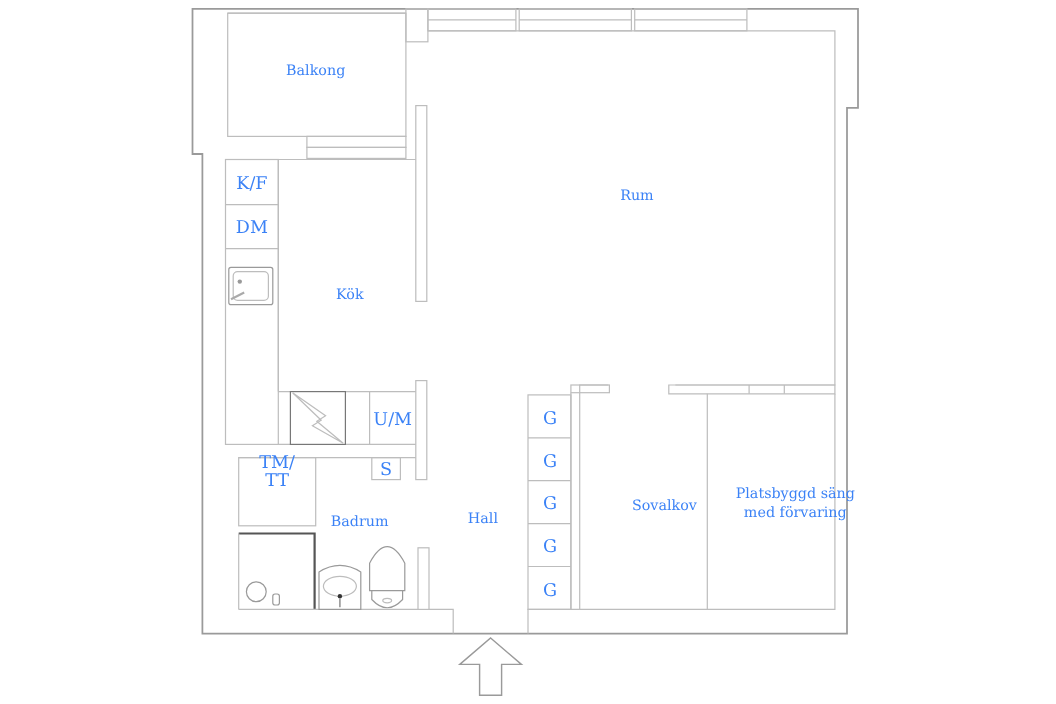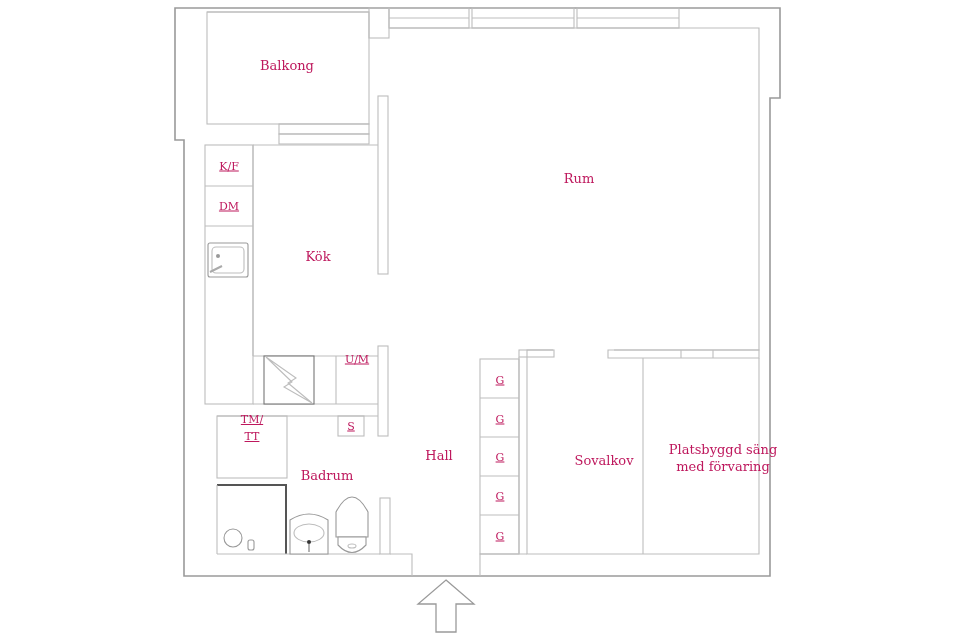--- a/index.html
+++ b/index.html
@@ -12,7 +12,7 @@
     .lbl {
       position: absolute; transform: translate(-50%, -50%);
       font-family: "DejaVu Serif", "Liberation Serif", serif;
-      font-size: 13px; color: #be185d; text-align: center; line-height: 17px;
+      font-size: 13px; color: #3b82f6; text-align: center; line-height: 17px;
       white-space: nowrap;
     }
     .lbl.sm { font-size: 11px; text-decoration: underline; }

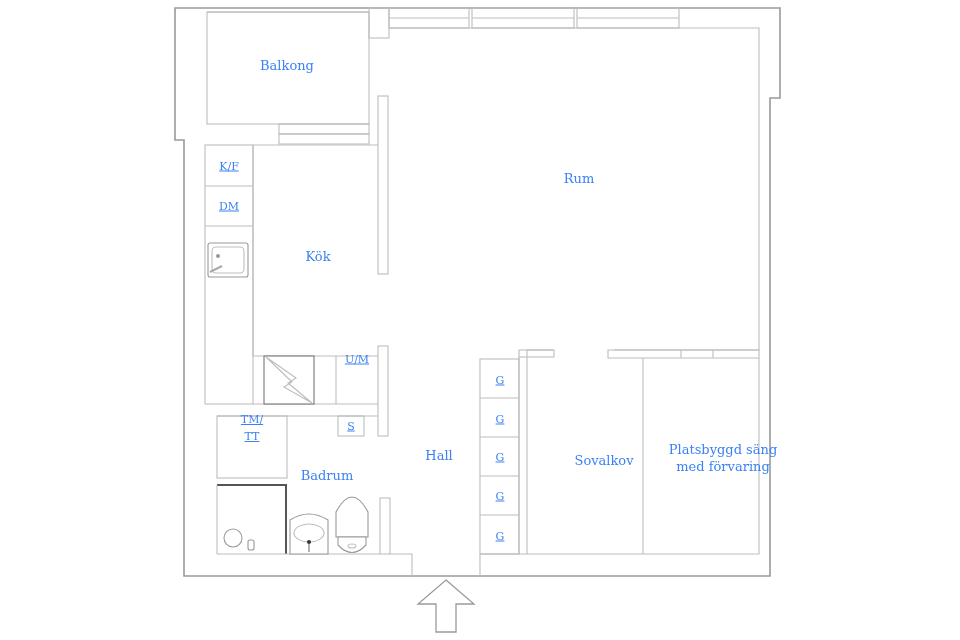--- a/index.html
+++ b/index.html
@@ -15,7 +15,7 @@
       font-size: 13px; color: #3b82f6; text-align: center; line-height: 17px;
       white-space: nowrap;
     }
-    .lbl.sm { font-size: 11px; text-decoration: underline; }
+    .lbl.sm { font-size: 16px; }
   </style>
 </head>
 <body>

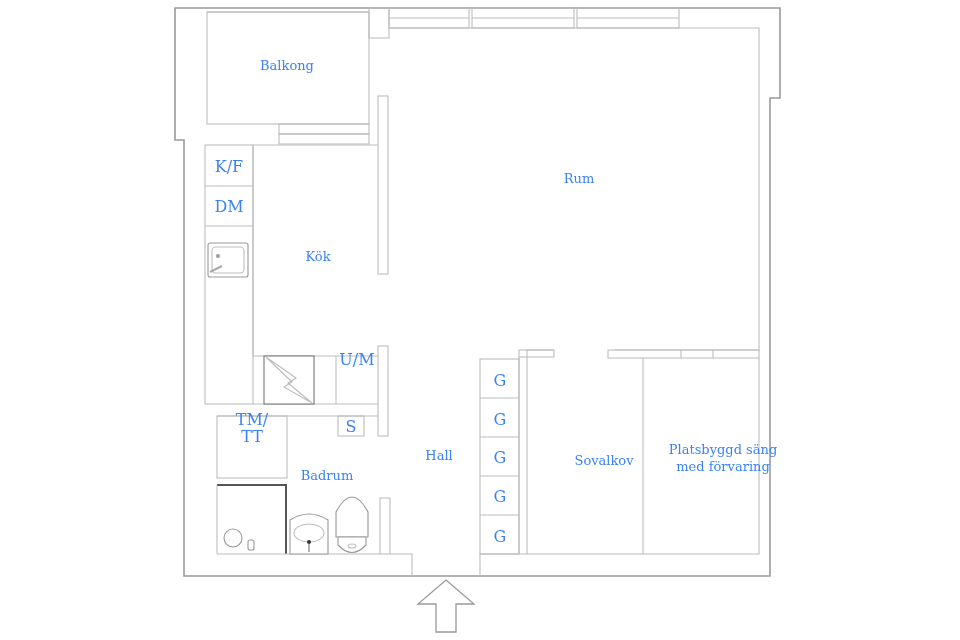--- a/index.html
+++ b/index.html
@@ -112,7 +112,7 @@
 
 <div class="lbl" style="left:287px;top:65px">Balkong</div>
 <div class="lbl" style="left:579px;top:178px">Rum</div>
-<div class="lbl" style="left:318px;top:256px">Kök</div>
+<div class="lbl" style="left:318px;top:268px">Kök</div>
 <div class="lbl" style="left:439px;top:455px">Hall</div>
 <div class="lbl" style="left:327px;top:475px">Badrum</div>
 <div class="lbl" style="left:604px;top:460px">Sovalkov</div>

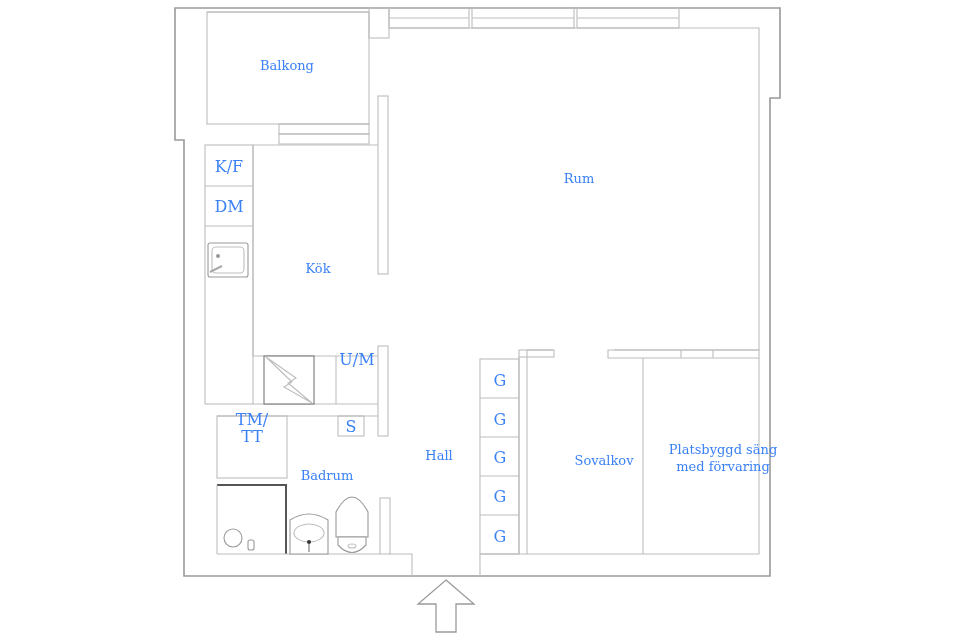--- a/index.html
+++ b/index.html
@@ -123,7 +123,7 @@
 
 <div class="lbl sm" style="left:229px;top:166px">K/F</div>
 <div class="lbl sm" style="left:229px;top:206px">DM</div>
-<div class="lbl sm" style="left:357px;top:359px">U/M</div>
+<div class="lbl sm" style="left:357px;top:381px">U/M</div>
 <div class="lbl sm" style="left:351px;top:426px">S</div>
 <div class="lbl sm" style="left:252px;top:428px">
   <div>TM/</div>

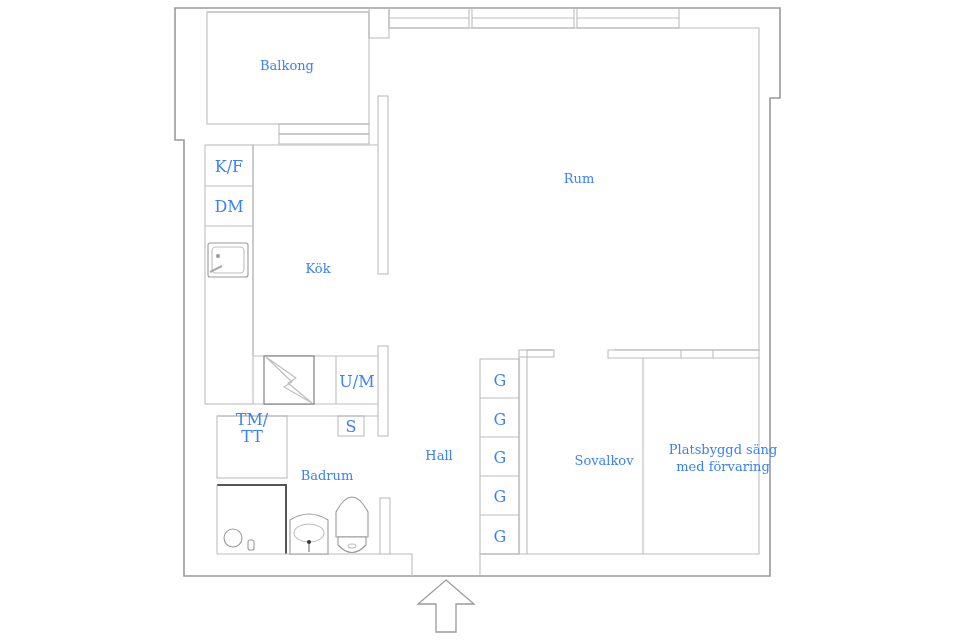--- a/index.html
+++ b/index.html
@@ -113,7 +113,7 @@
 <div class="lbl" style="left:287px;top:65px">Balkong</div>
 <div class="lbl" style="left:579px;top:178px">Rum</div>
 <div class="lbl" style="left:318px;top:268px">Kök</div>
-<div class="lbl" style="left:439px;top:455px">Hall</div>
+<div class="lbl" style="left:439px;top:472px">Hall</div>
 <div class="lbl" style="left:327px;top:475px">Badrum</div>
 <div class="lbl" style="left:604px;top:460px">Sovalkov</div>
 <div class="lbl" style="left:723px;top:458px">

